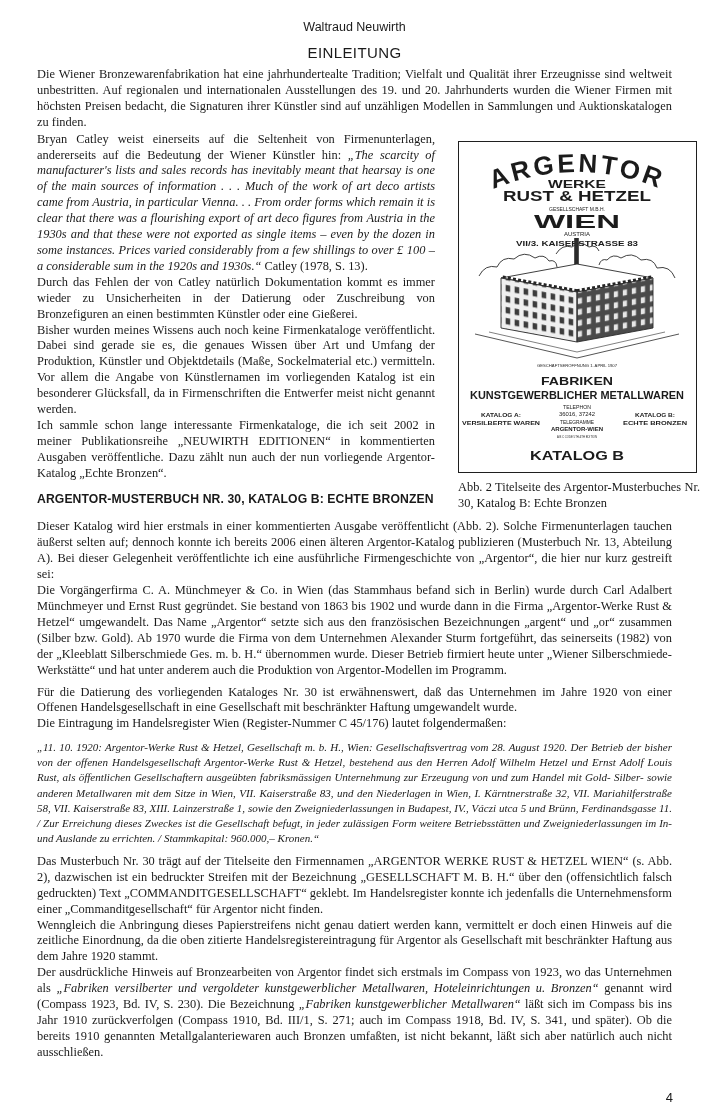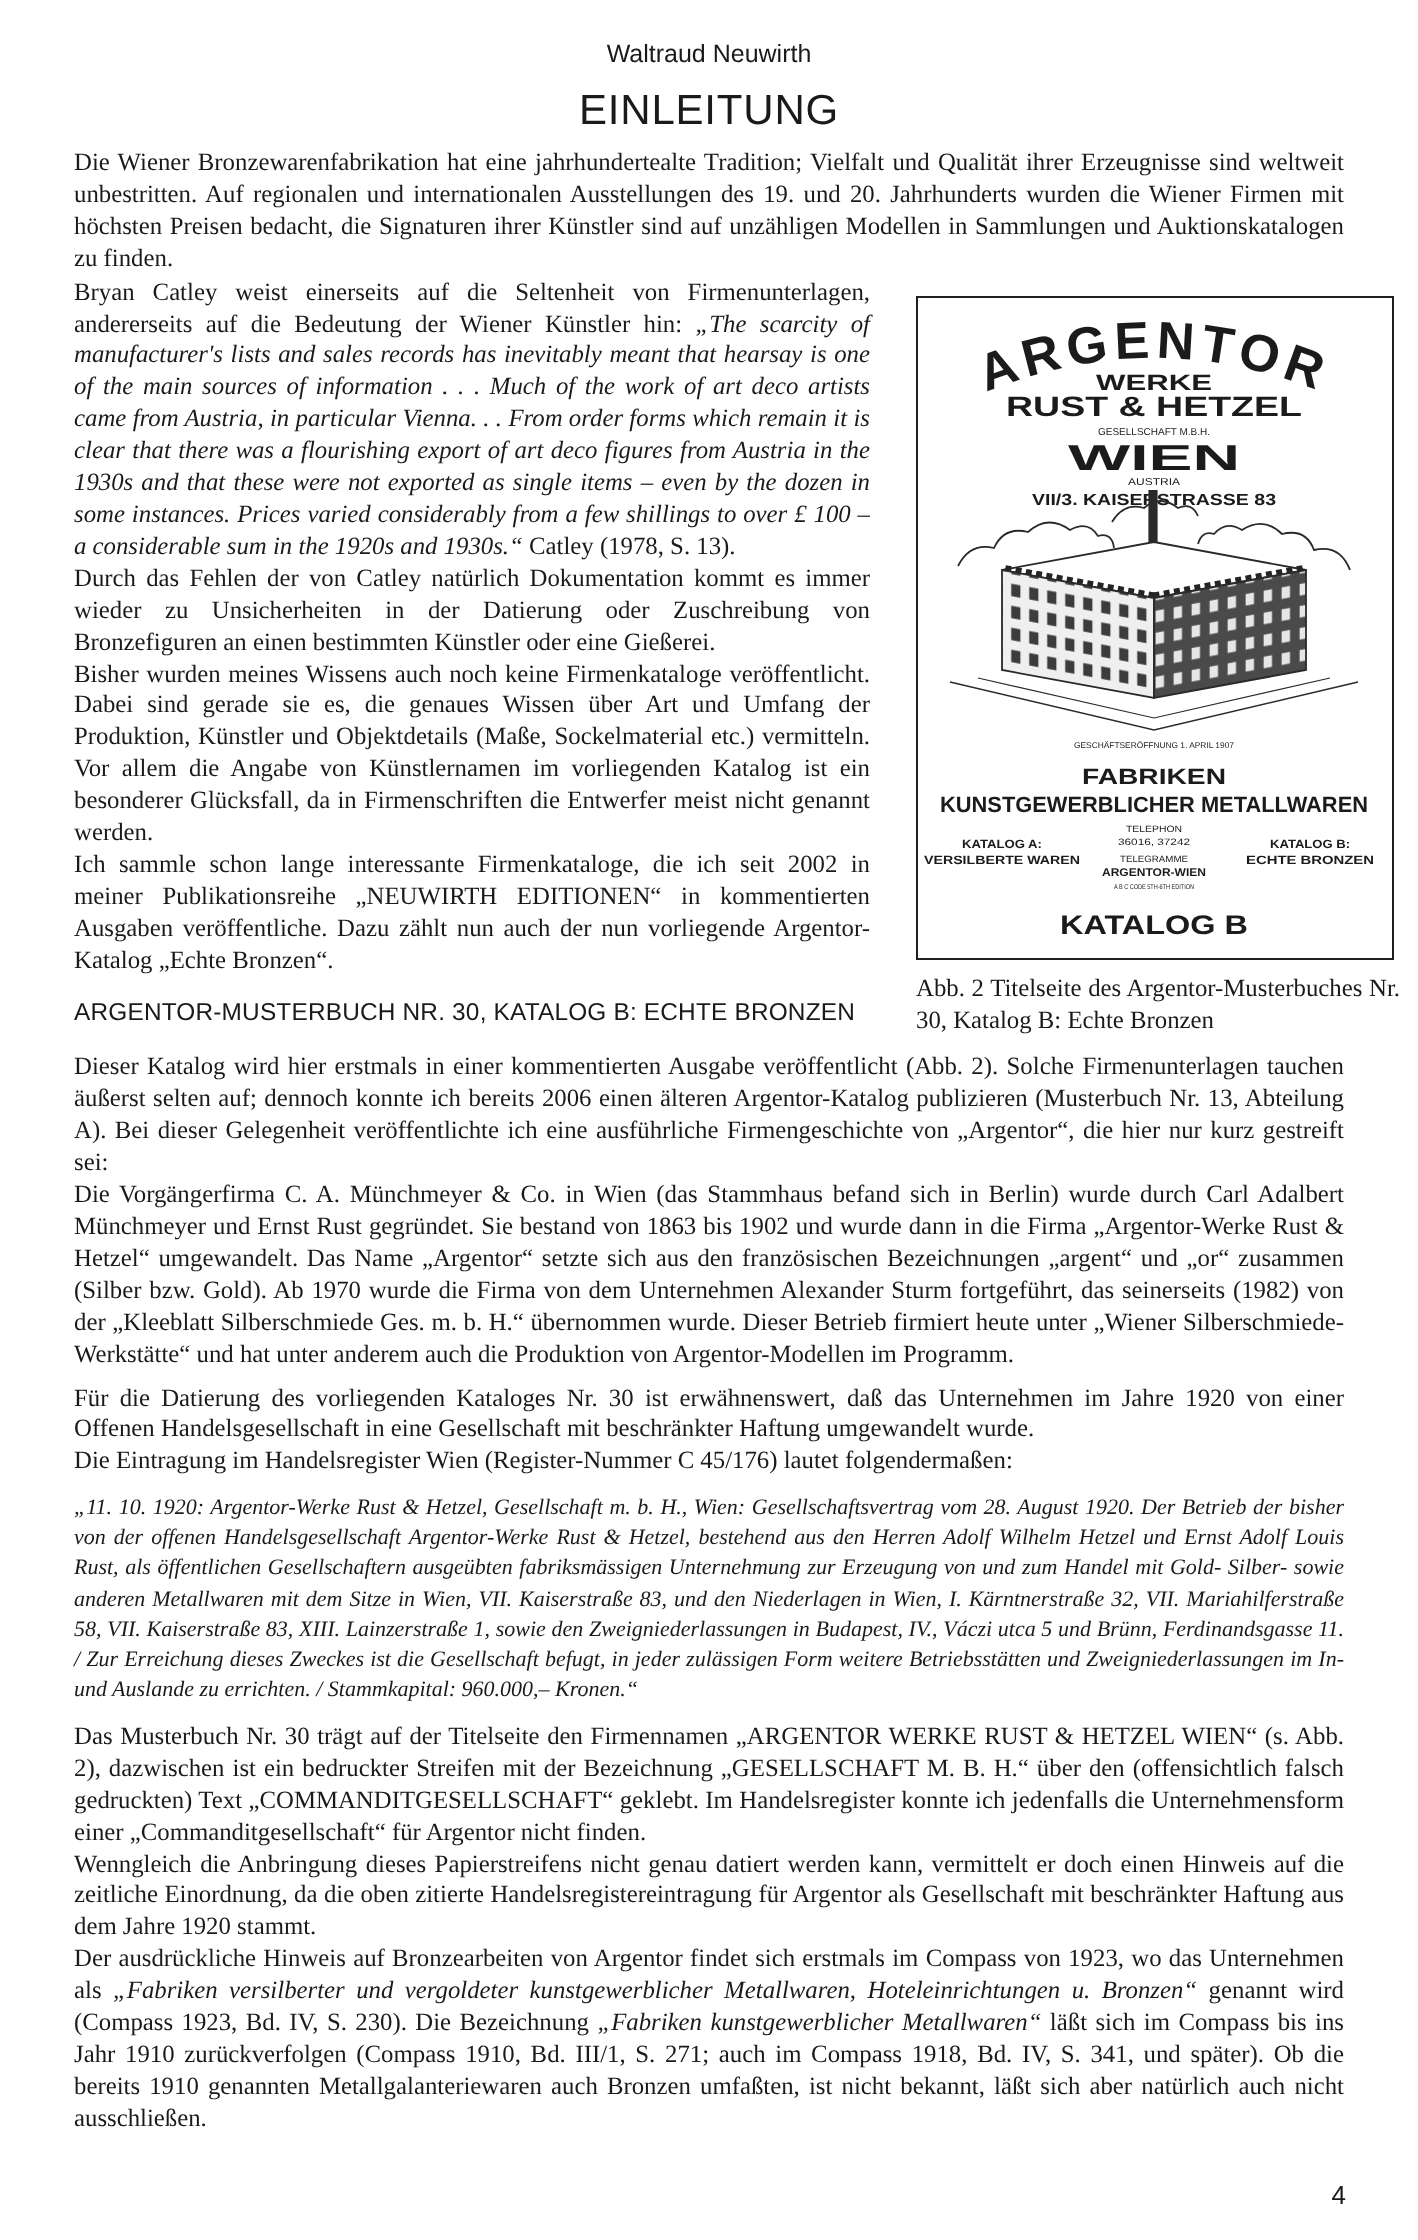--- a/index.html
+++ b/index.html
@@ -12,7 +12,7 @@
     overflow: hidden;
   }
   .author { padding-top: 20px; text-align: center; font-size: 12.5px; }
-  .title  { margin: 10px 0 0; text-align: center; font-size: 21px; font-weight: 400; letter-spacing: 0.4px; }
+  .title  { margin: 10px 0 0; text-align: center; font-size: 15px; font-weight: 400; letter-spacing: 0.4px; }
   .content { margin-left: 37px; width: 635px; }
   p { margin: 0; }
   .jtext {

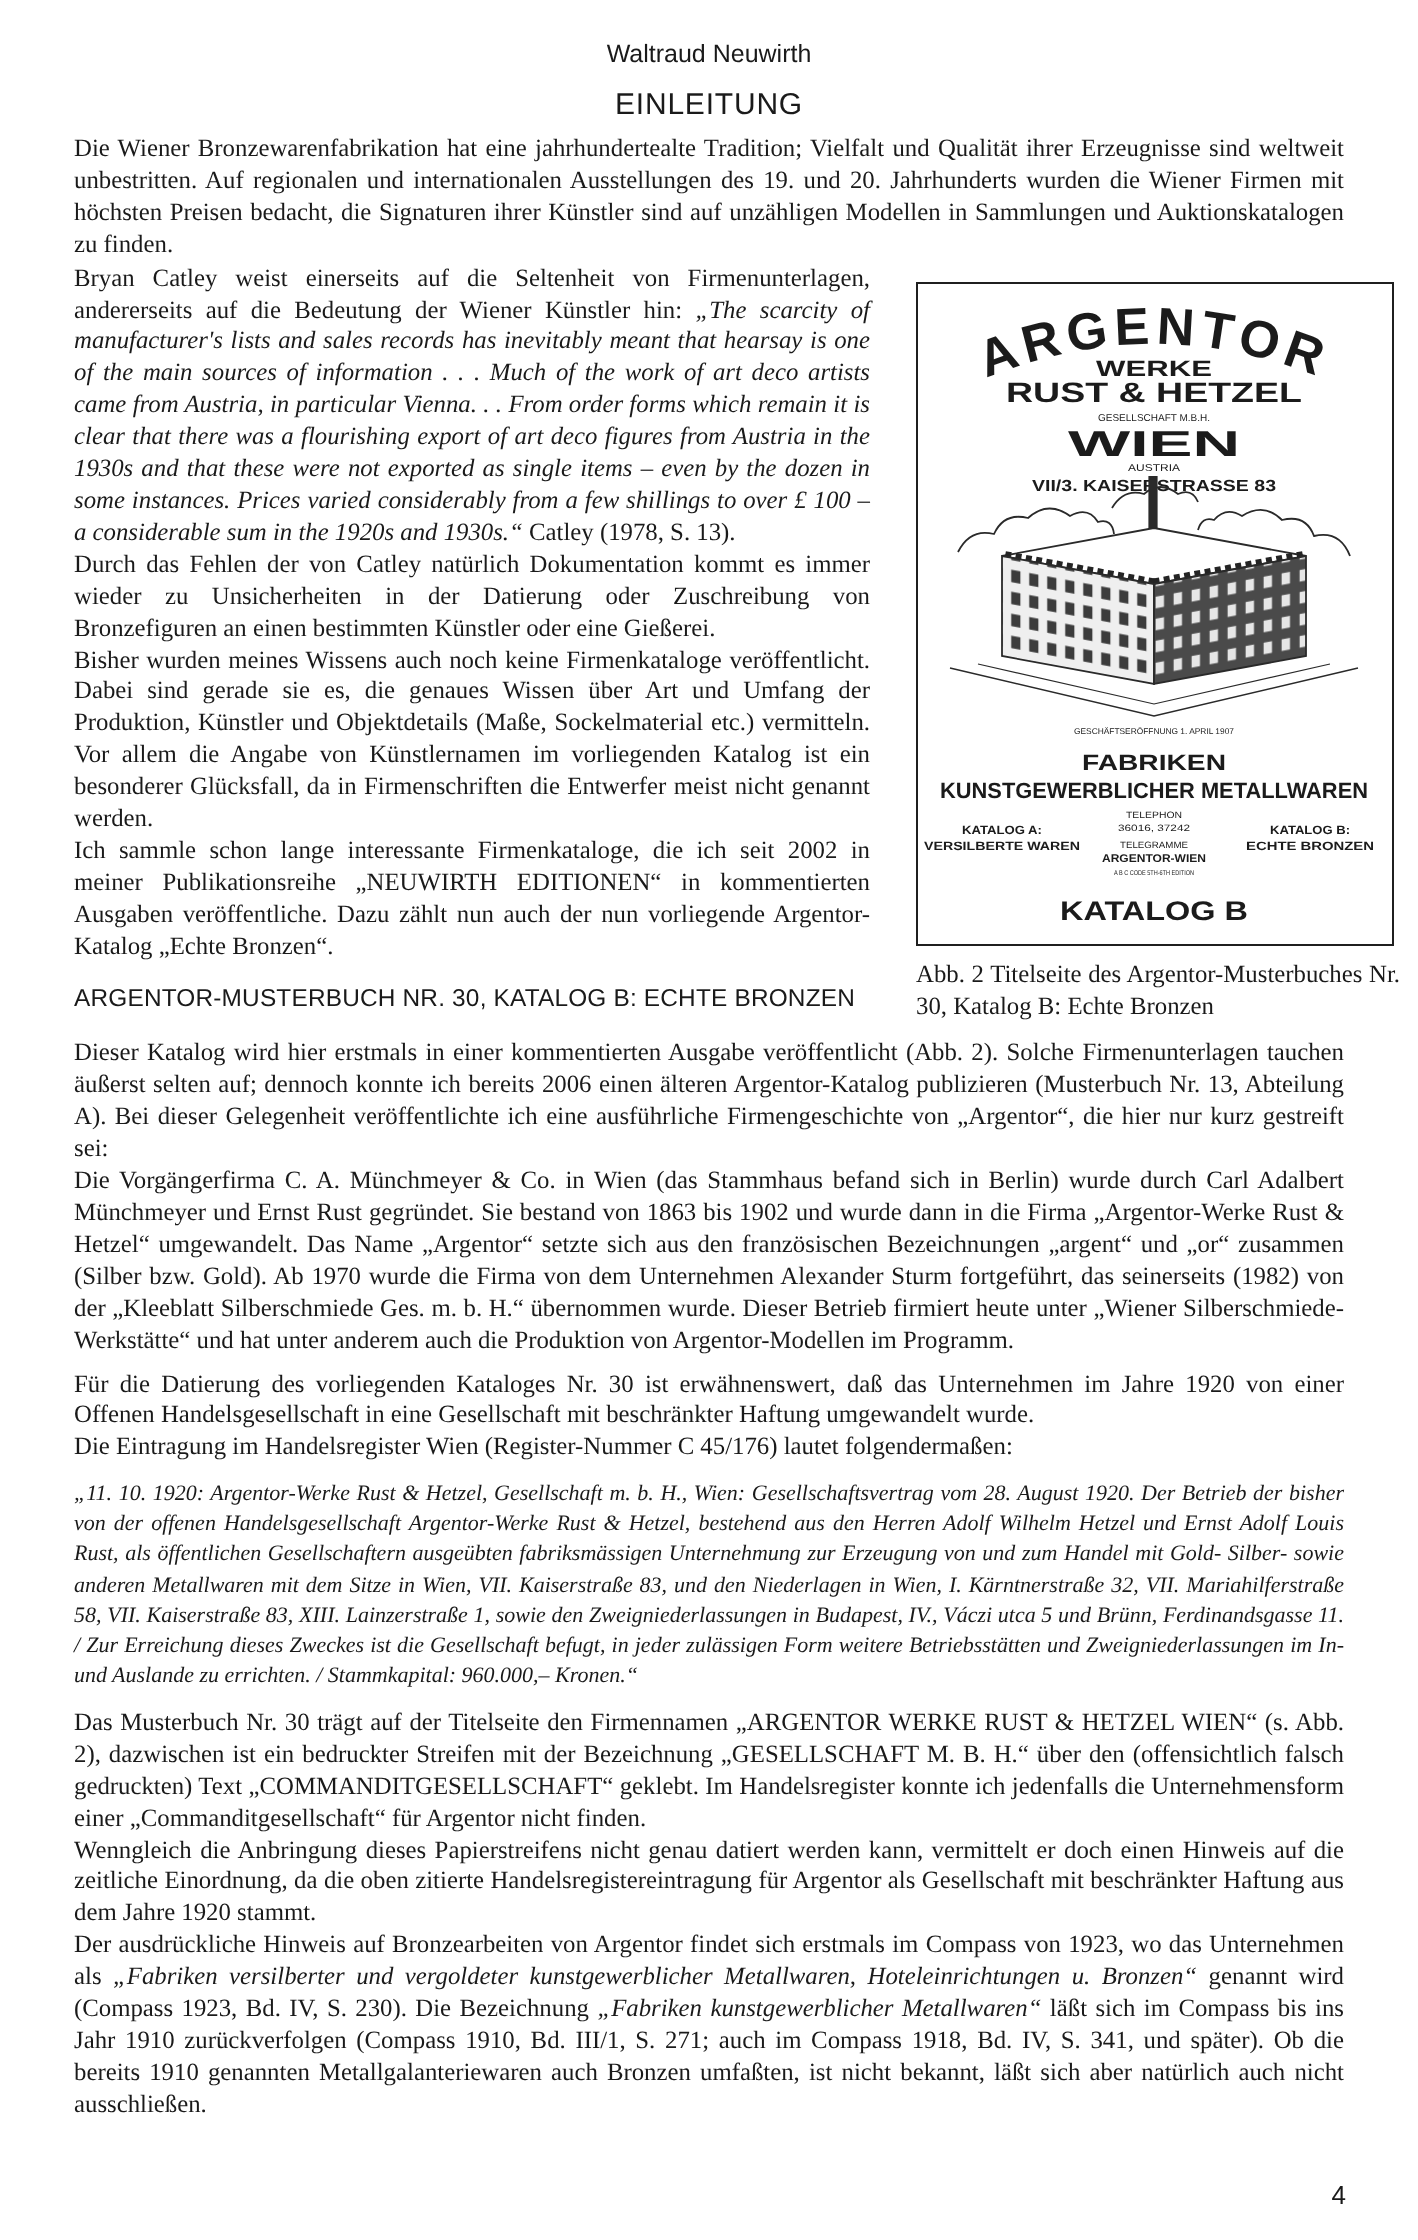--- a/index.html
+++ b/index.html
@@ -27,7 +27,7 @@
   .col-left { width: 408px; }
   .col-right { width: 242px; }
   .section-heading {
-    font-size: 12.2px; font-weight: 400; margin: 10px 0 0;
+    font-size: 12.2px; font-weight: 700; margin: 10px 0 0;
     white-space: nowrap; letter-spacing: 0.1px;
   }
   .figure-wrap { margin-top: 9px; }

